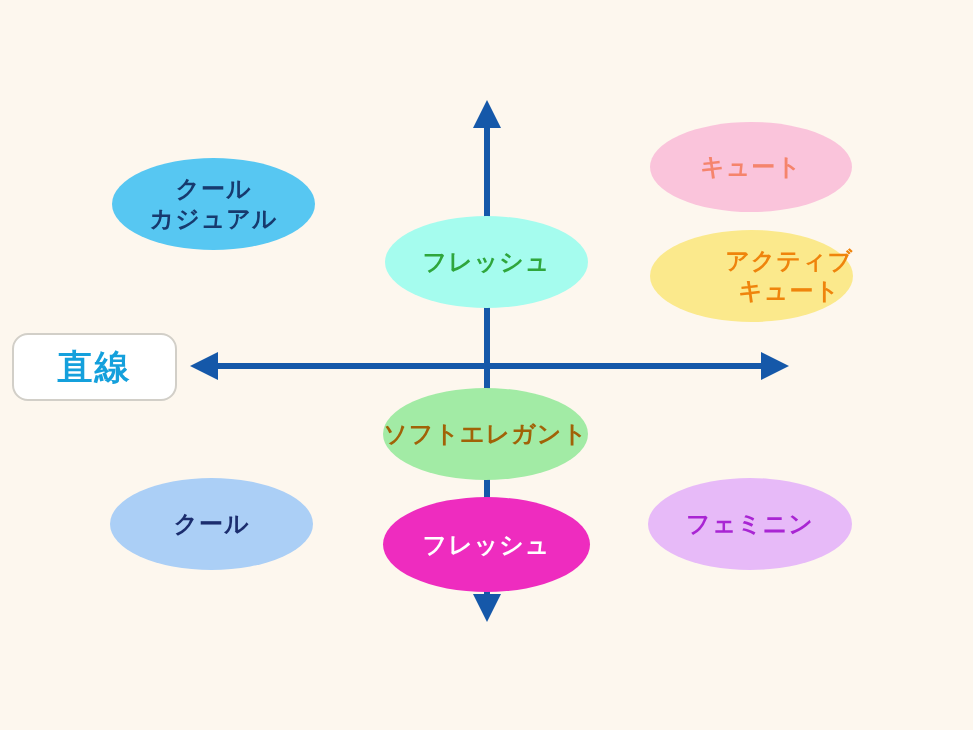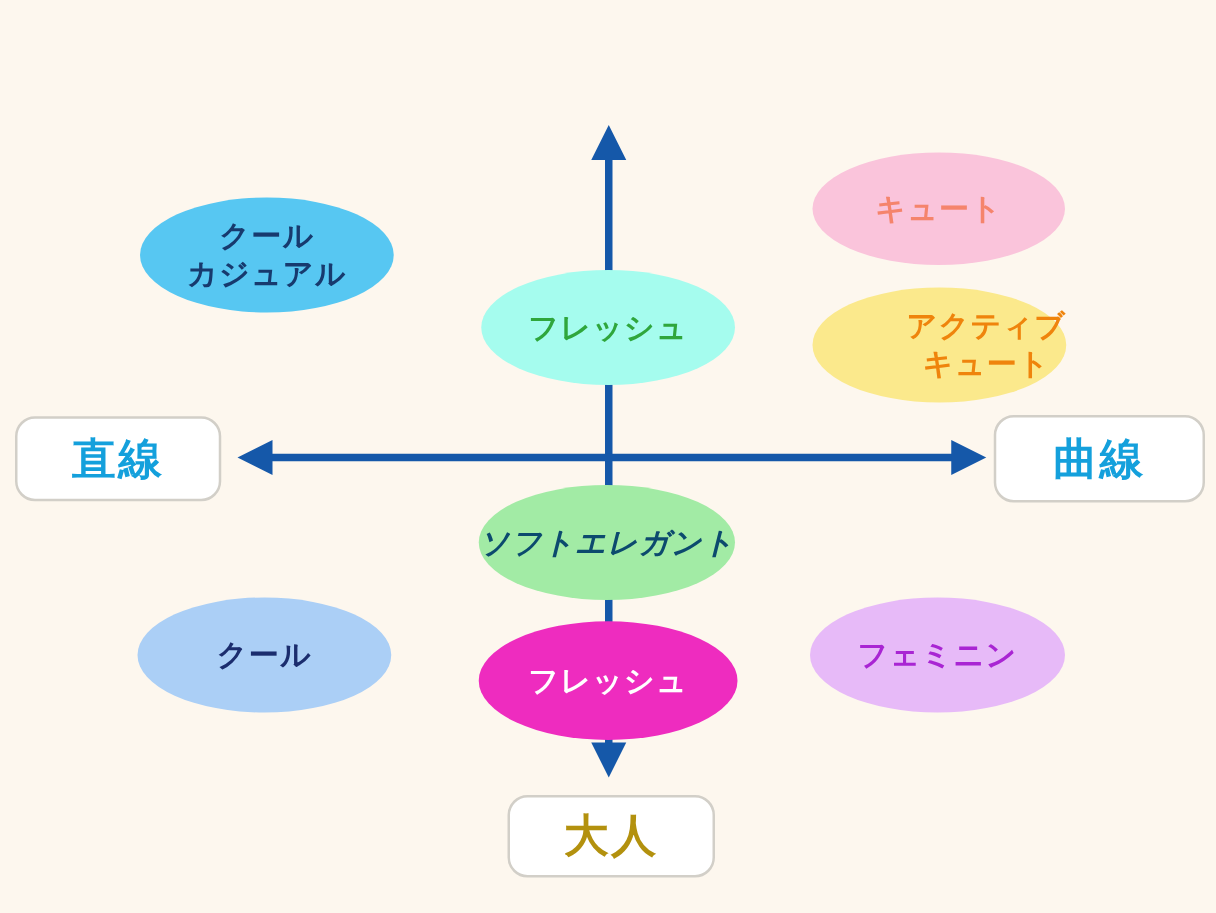--- a/index.html
+++ b/index.html
@@ -112,9 +112,6 @@
     <span style="color: rgb(20, 160, 220);">直線</span>
   </div>
 
-  <div class="axis-box box-right">
-    <span style="color: rgb(20, 160, 220);">曲線</span>
-  </div>
 
 </div>
 

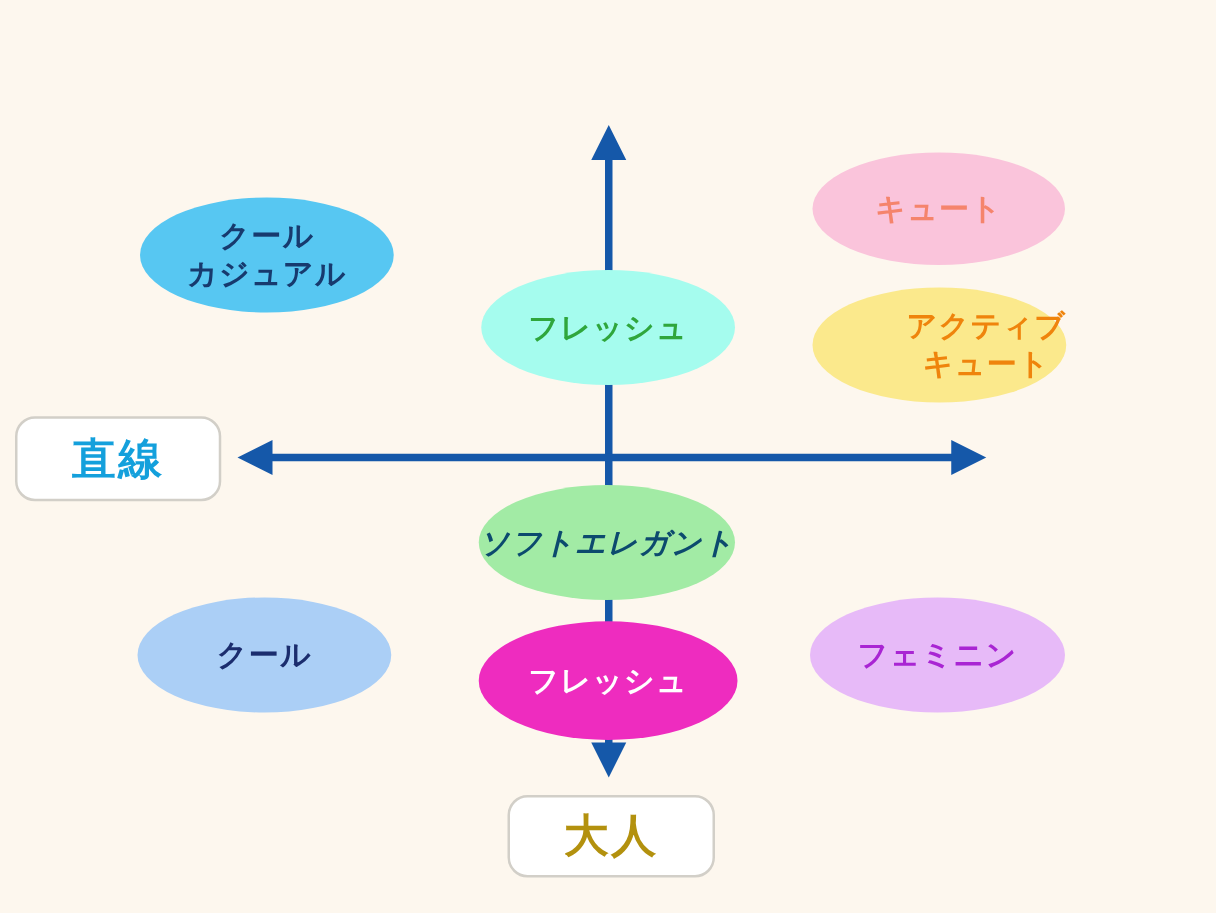--- a/index.html
+++ b/index.html
@@ -87,7 +87,7 @@
 キュート</span>
   </div>
 
-  <div class="bubble bubble-soft-elegant" style="background-color: rgb(162, 235, 165); color: #0c4a6e; font-style: italic;">
+  <div class="bubble bubble-soft-elegant" style="background-color: rgb(162, 235, 165); color: #a16207;">
     <span class="bubble-label">ソフトエレガント</span>
   </div>
 

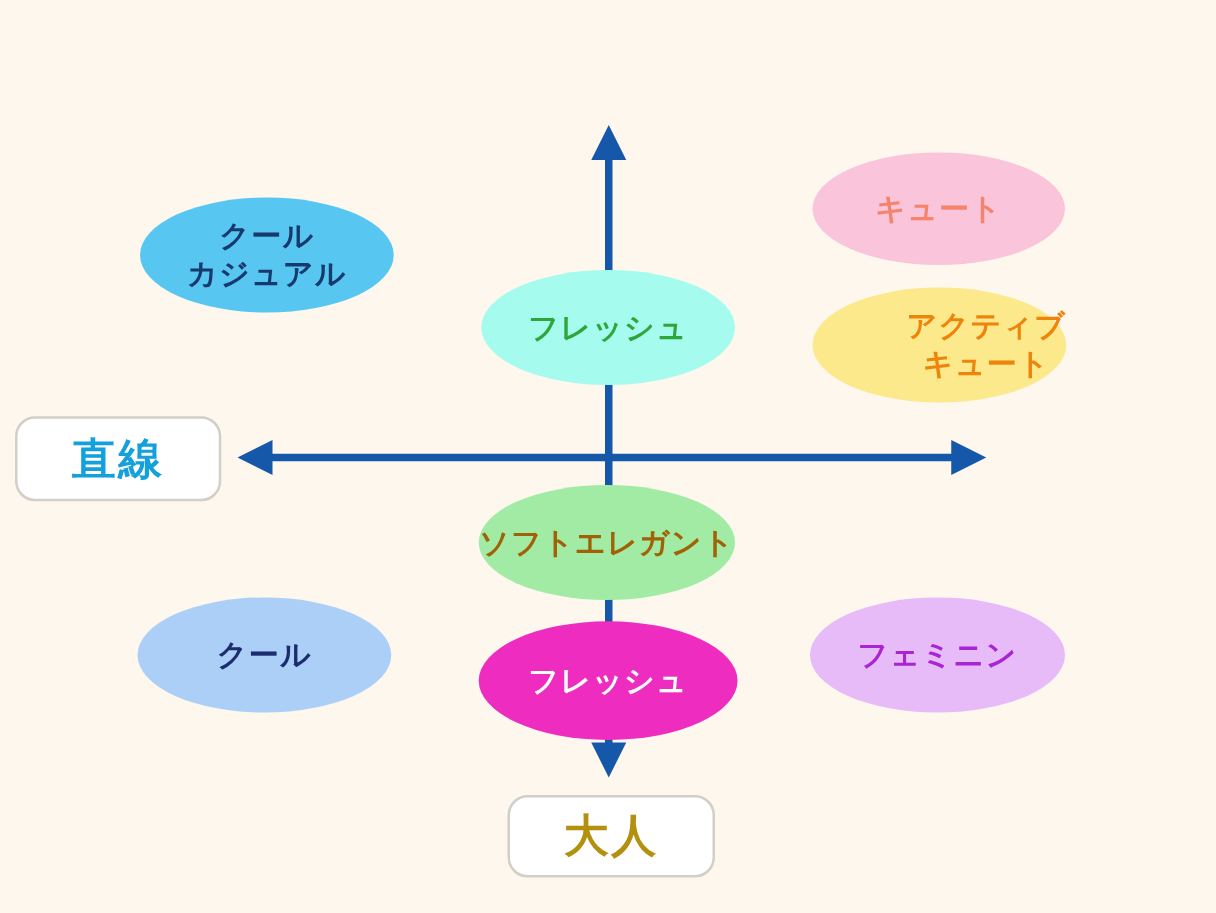--- a/index.html
+++ b/index.html
@@ -104,9 +104,6 @@
   </div>
 
 
-  <div class="axis-box box-bottom">
-    <span style="color: rgb(179, 145, 14);">大人</span>
-  </div>
 
   <div class="axis-box box-left">
     <span style="color: rgb(20, 160, 220);">直線</span>

